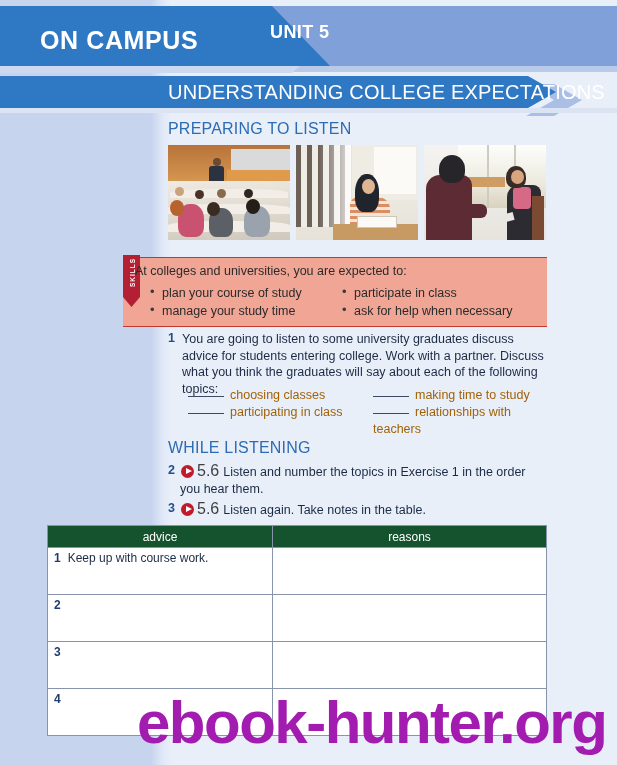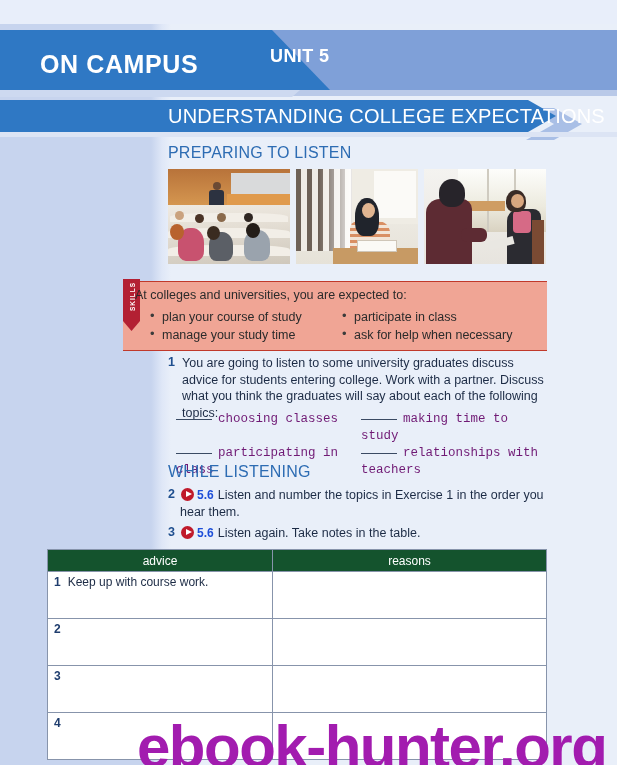--- a/index.html
+++ b/index.html
@@ -10,7 +10,7 @@
     overflow:hidden;
     position:relative;
   }
-  .page{position:absolute;inset:0;background:#e9eff9;margin-top:24px;}
+  .page{position:absolute;inset:0;background:#e9eff9;}
 
   
   .left-margin{

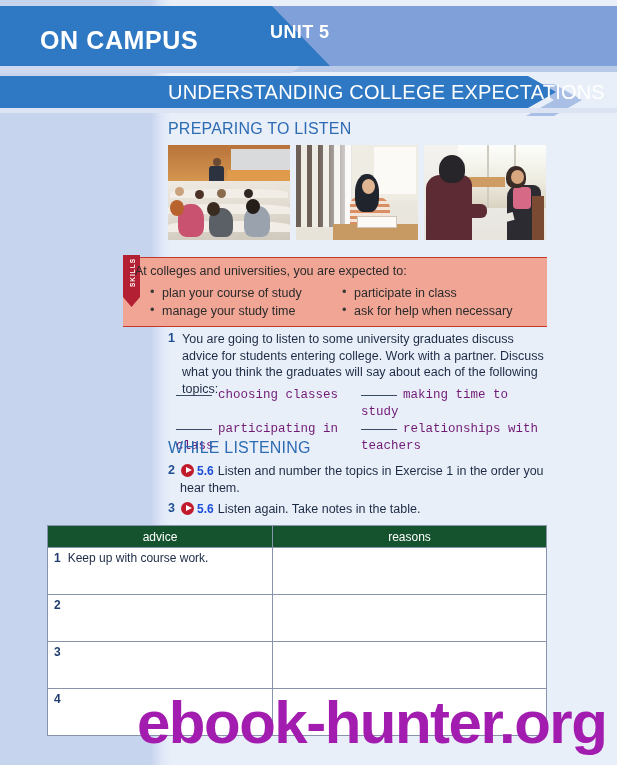--- a/index.html
+++ b/index.html
@@ -155,7 +155,7 @@
   .ex-body{position:absolute;}
 
   .blank-line{display:inline-block;width:36px;border-bottom:1.3px solid #3a4a63;margin-right:6px;vertical-align:2px;}
-  .topics{position:absolute;left:176px;top:274px;width:370px;font-size:12.5px;color:#701a75;font-family:Liberation Mono, monospace;}
+  .topics{position:absolute;left:188px;top:274px;width:370px;font-size:12.5px;color:#a16207;}
   .topics .trow{display:flex;line-height:17px;}
   .topics .tcell{width:185px;}
 

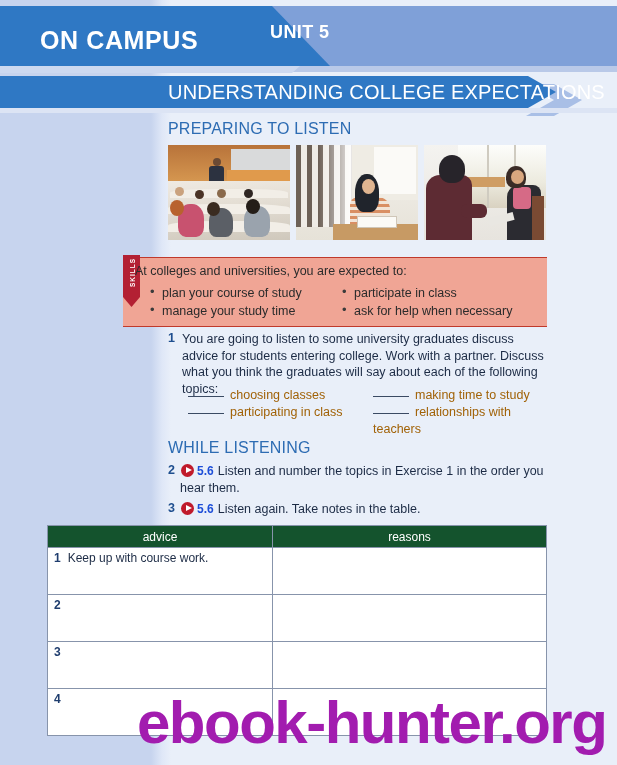--- a/index.html
+++ b/index.html
@@ -167,7 +167,7 @@
     content:"";position:absolute;left:4.5px;top:3px;
     border-left:6px solid #fff;border-top:3.5px solid transparent;border-bottom:3.5px solid transparent;
   }
-  .track{color:#1d4ed8;font-weight:bold;font-size:12px;margin-right:4px;}
+  .track{color:#404040;font-weight:normal;font-size:16px;margin-right:4px;}
 
   
   .tbl{position:absolute;left:47px;top:412px;width:500px;border:1px solid #8794ab;border-collapse:collapse;background:#ffffff;}

